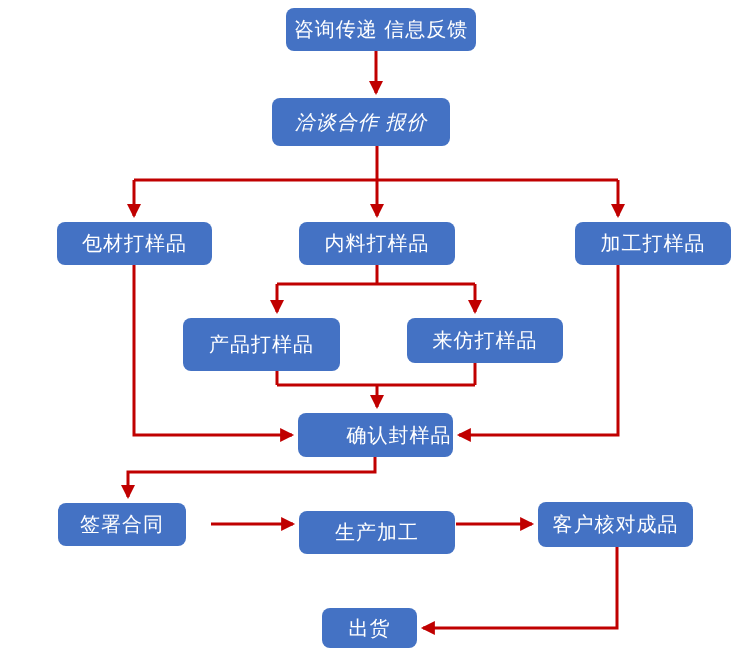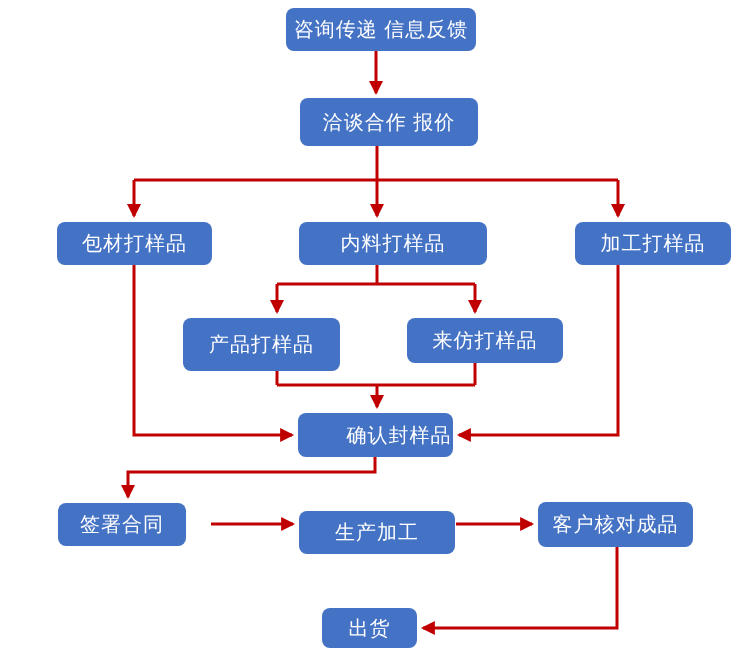--- a/index.html
+++ b/index.html
@@ -45,7 +45,7 @@
     box-sizing: border-box;
   }
   #n-consult   { left: 270px; top: 8px;   width: 190px; height: 43px; margin-left: 16px; }
-  #n-negotiate { left: 300px; top: 98px;  width: 178px; height: 48px; }
+  #n-negotiate { left: 272px; top: 98px;  width: 178px; height: 48px; font-style: italic; }
   #n-pack      { left: 57px;  top: 222px; width: 155px; height: 43px; }
   #n-inner     { left: 299px; top: 222px; width: 188px; height: 43px; }
   #n-process   { left: 539px; top: 222px; width: 156px; height: 43px; margin-left: 36px; }

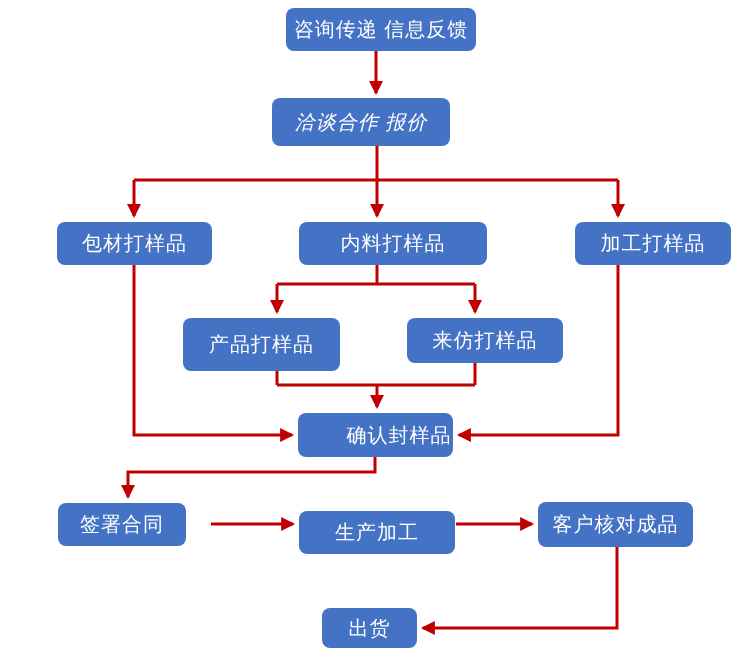--- a/index.html
+++ b/index.html
@@ -47,7 +47,7 @@
   #n-consult   { left: 270px; top: 8px;   width: 190px; height: 43px; margin-left: 16px; }
   #n-negotiate { left: 272px; top: 98px;  width: 178px; height: 48px; font-style: italic; }
   #n-pack      { left: 57px;  top: 222px; width: 155px; height: 43px; }
-  #n-inner     { left: 299px; top: 222px; width: 188px; height: 43px; }
+  #n-inner     { left: 299px; top: 222px; width: 156px; height: 43px; }
   #n-process   { left: 539px; top: 222px; width: 156px; height: 43px; margin-left: 36px; }
   #n-product   { left: 183px; top: 318px; width: 157px; height: 53px; }
   #n-imitate   { left: 407px; top: 318px; width: 156px; height: 45px; }

